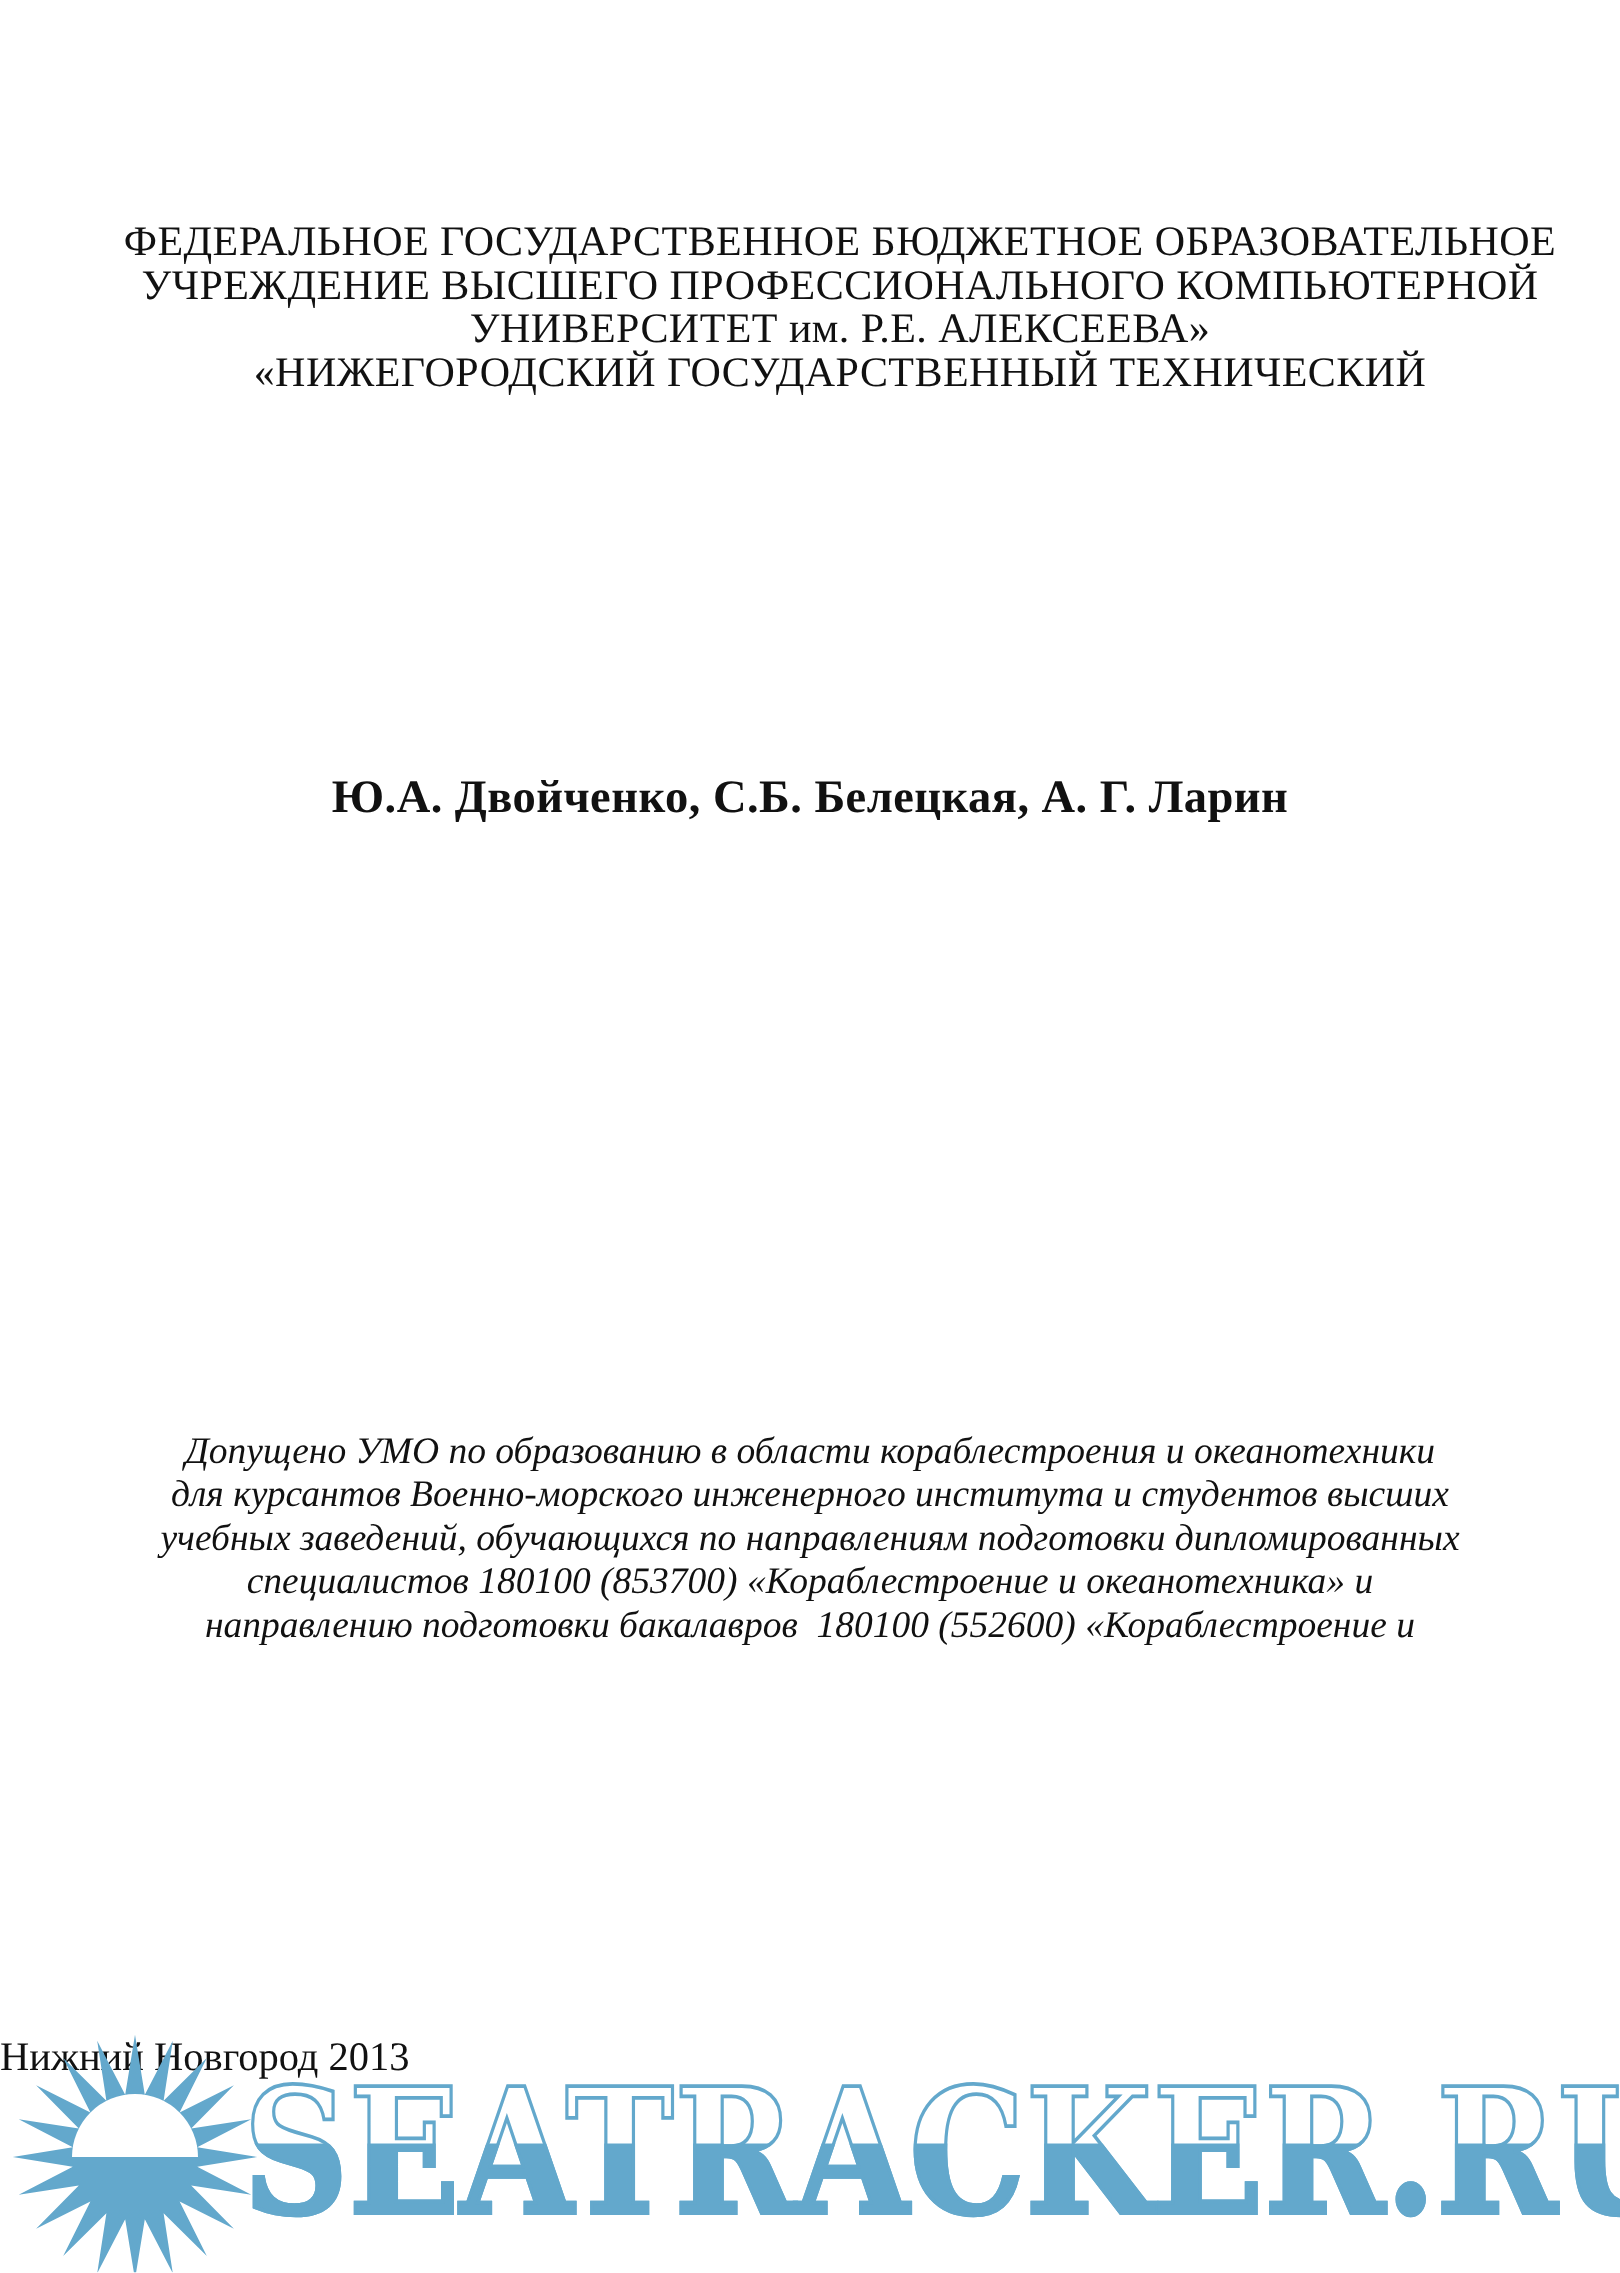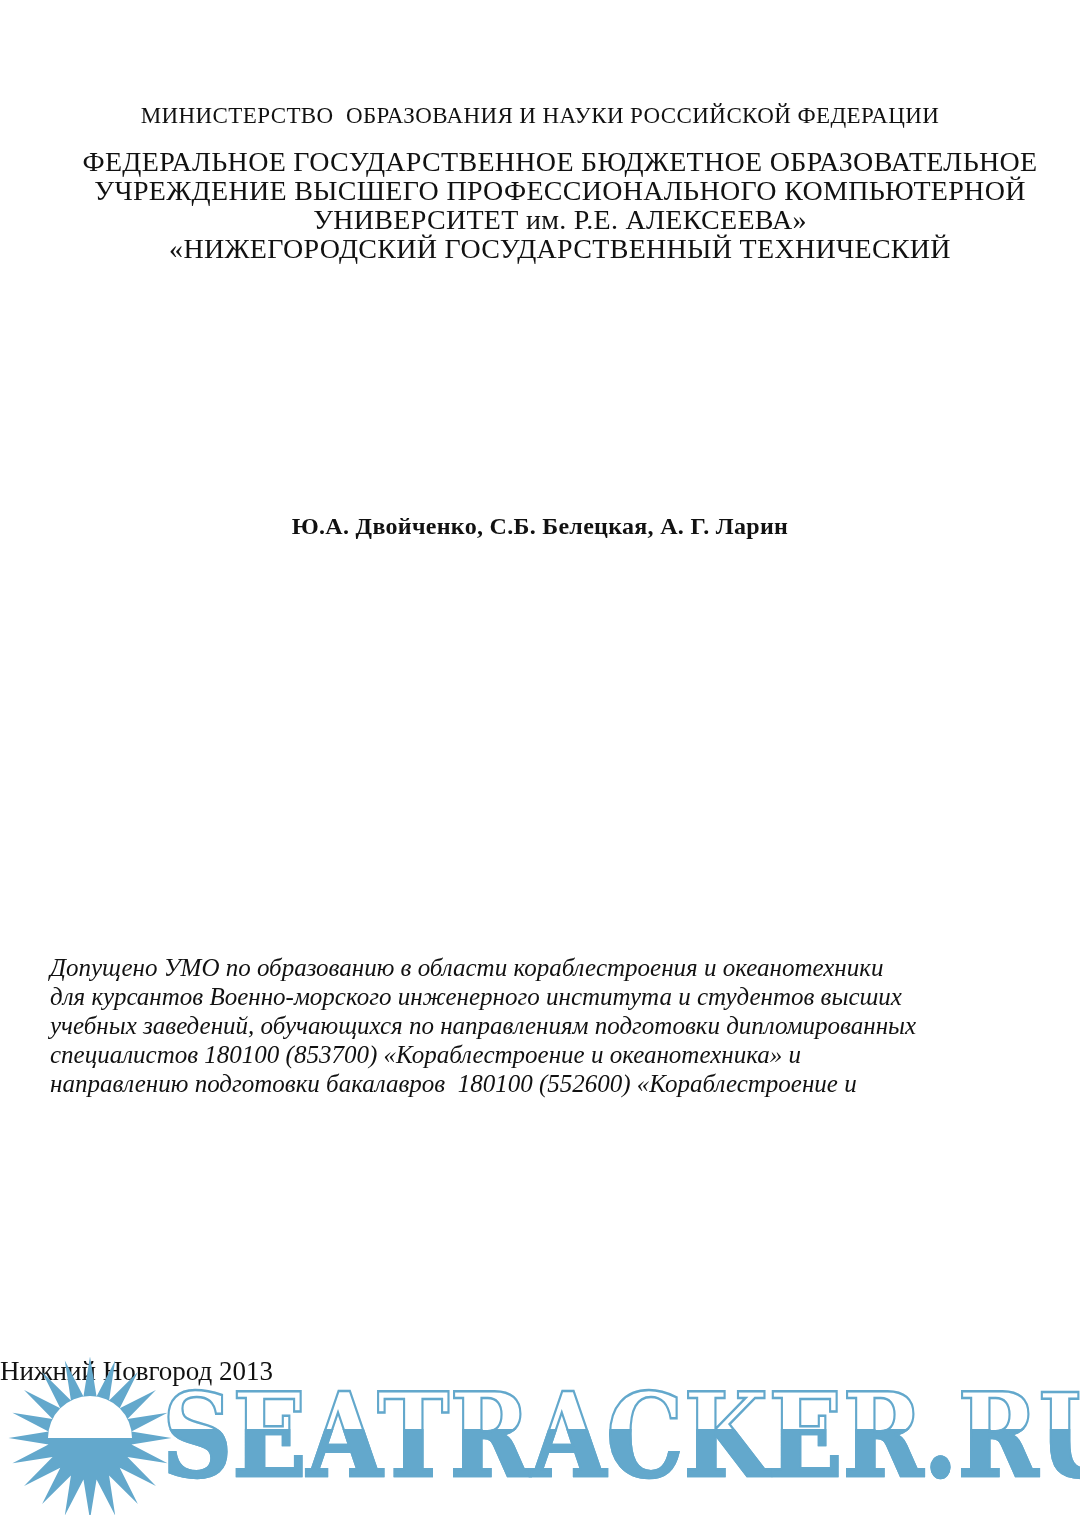--- a/index.html
+++ b/index.html
@@ -72,7 +72,6 @@
 
 <div class="page" style="color: rgb(17, 17, 17);">
 
-  <div class="ministry">МИНИСТЕРСТВО  ОБРАЗОВАНИЯ И НАУКИ РОССИЙСКОЙ ФЕДЕРАЦИИ</div>
 
   <div class="institution">
     <div>ФЕДЕРАЛЬНОЕ ГОСУДАРСТВЕННОЕ БЮДЖЕТНОЕ ОБРАЗОВАТЕЛЬНОЕ</div>

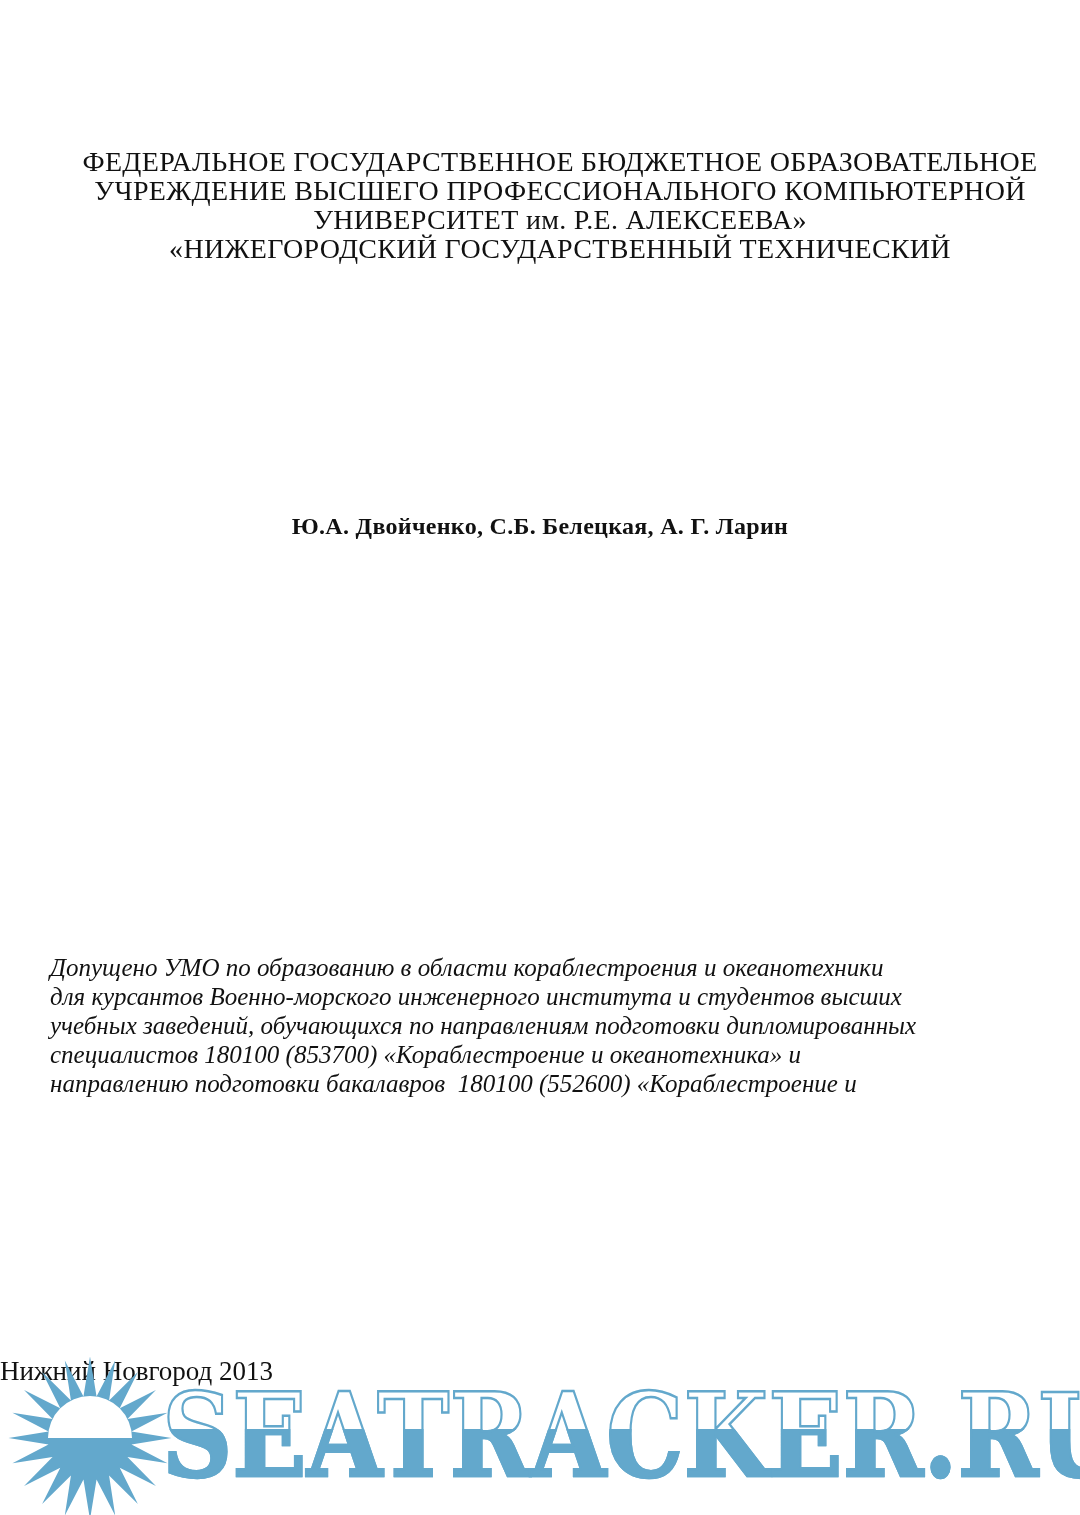--- a/index.html
+++ b/index.html
@@ -27,7 +27,7 @@
   }
   .authors {
     position: absolute; top: 513px; left: 0; width: 100%;
-    text-align: center; font-size: 24px; font-weight: bold;
+    text-align: center; font-size: 31px; font-weight: bold;
     letter-spacing: 0.3px;
   }
   .book-title {

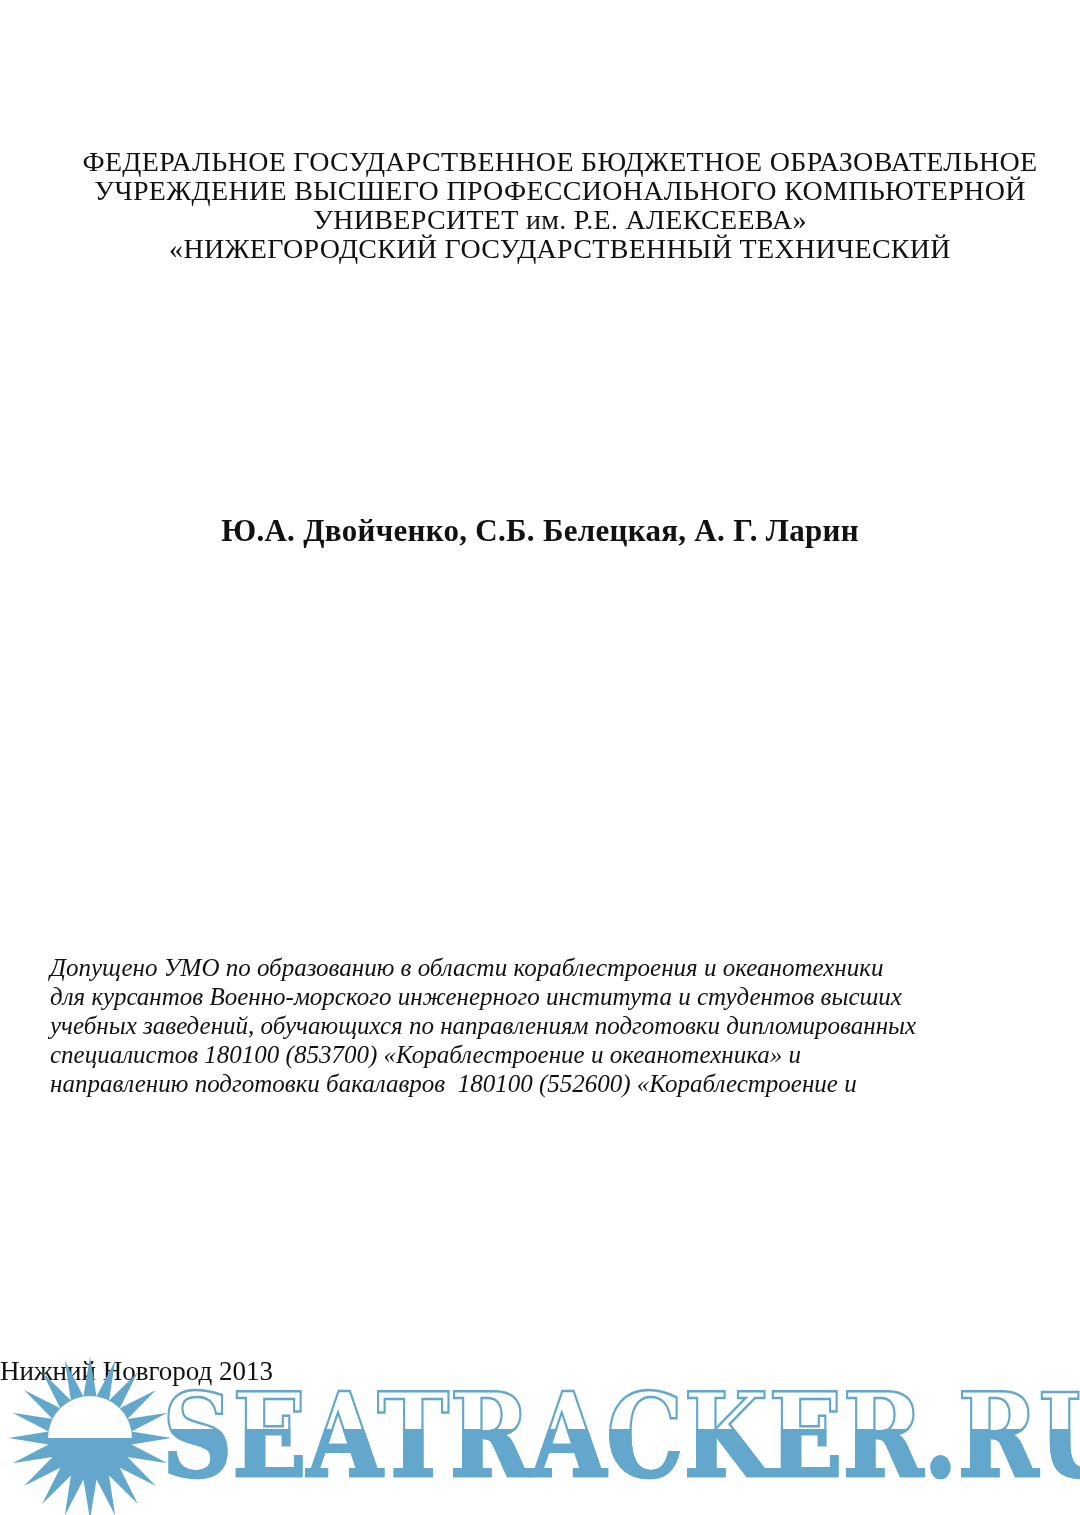--- a/index.html
+++ b/index.html
@@ -37,7 +37,7 @@
   }
   .approval {
     position: absolute; top: 953px; left: 50px; right: 50px;
-    font-size: 25px; font-style: italic;
+    text-align: center; font-size: 25px; font-style: italic;
     line-height: 29px;
   }
   .approval div { white-space: pre-wrap; }

